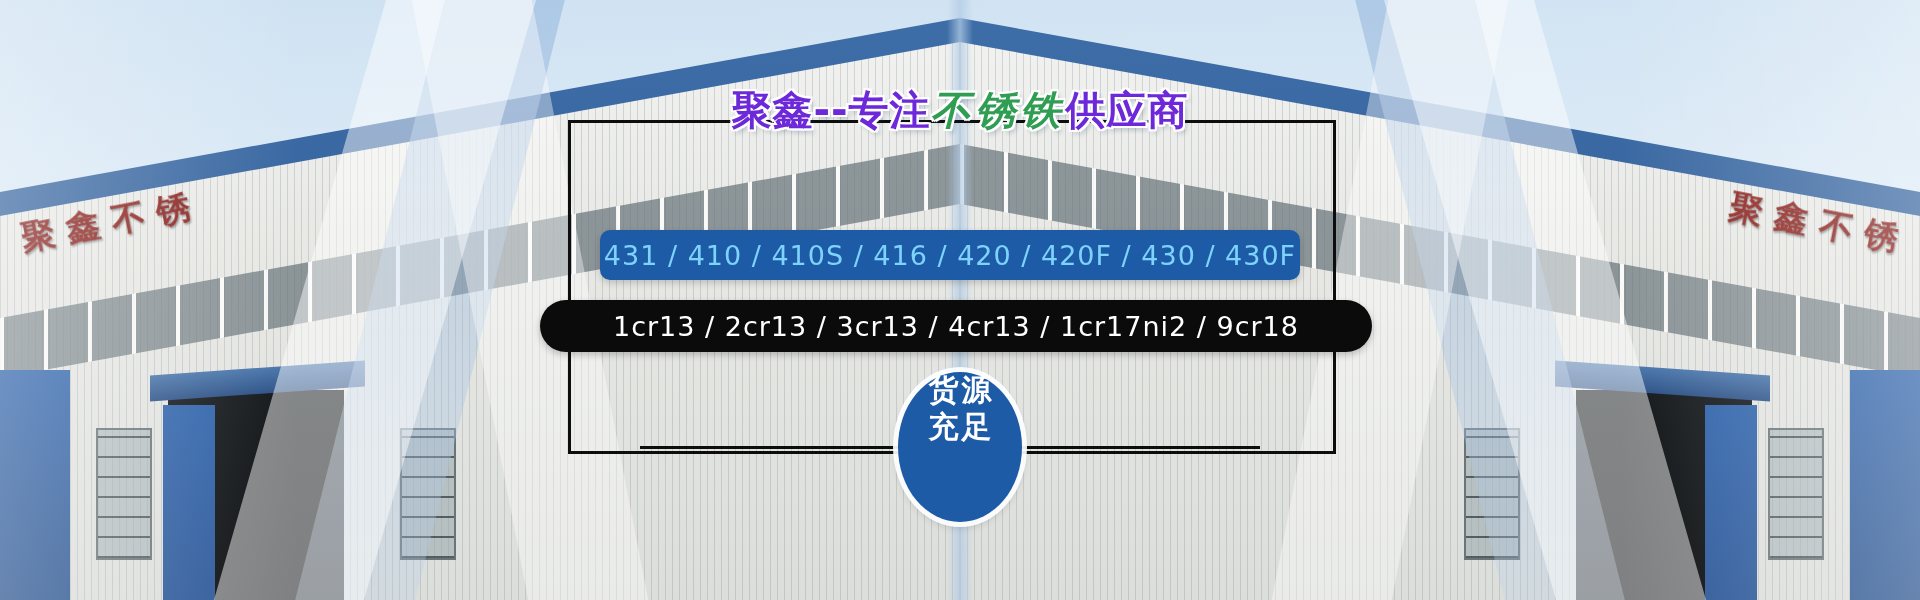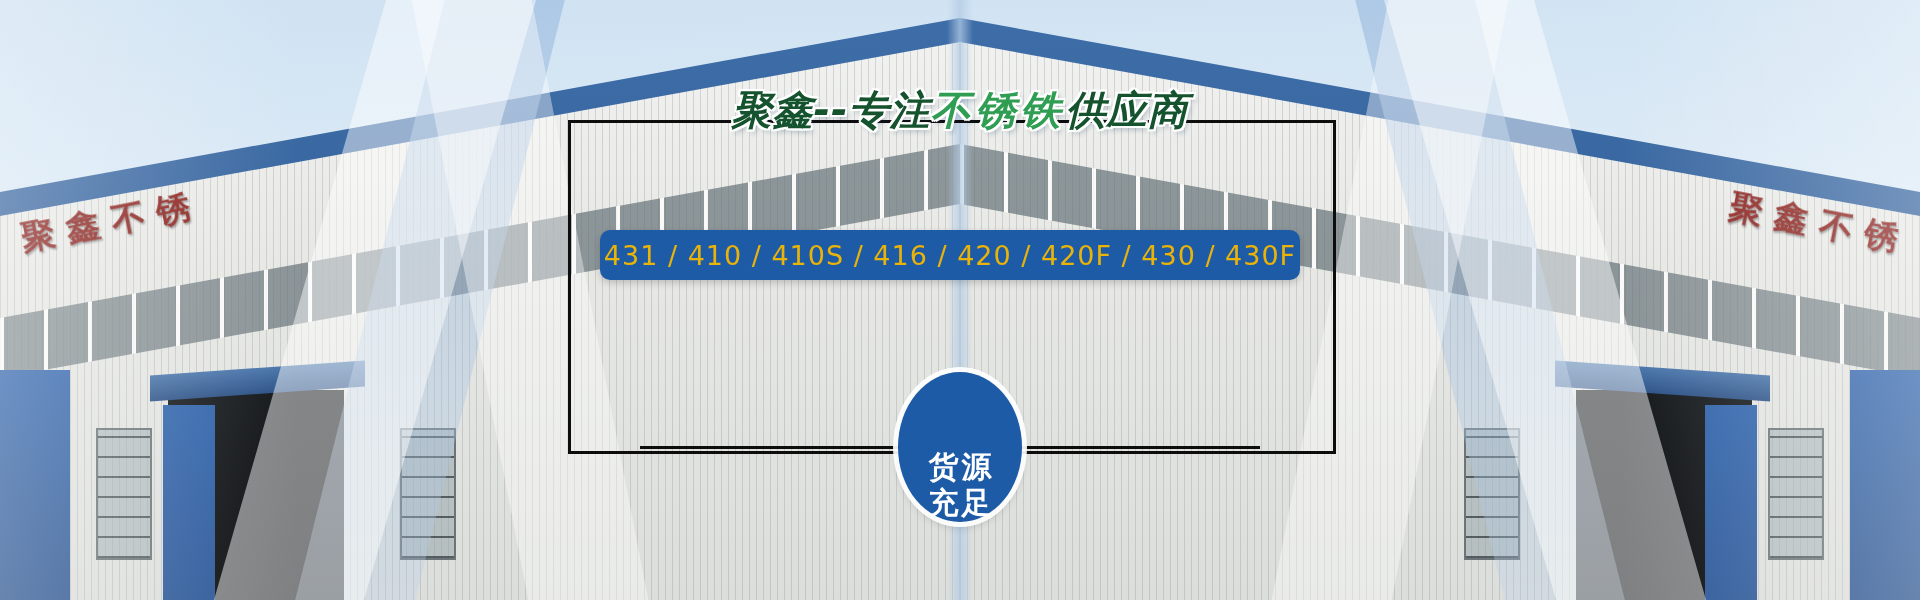--- a/index.html
+++ b/index.html
@@ -222,7 +222,7 @@
       -2px -2px #fff, 2px -2px #fff, -2px 2px #fff, 2px 2px #fff,
       3px 4px 5px rgba(20,50,90,.28);
   }
-  .headline .hl-blue  { color: #14532d; font-style: italic; }
+  .headline .hl-blue  { color: #6d28d9; }
   .headline .hl-green { color: #2f9d52; font-style: italic; letter-spacing: 5px; }
 
   .pill {

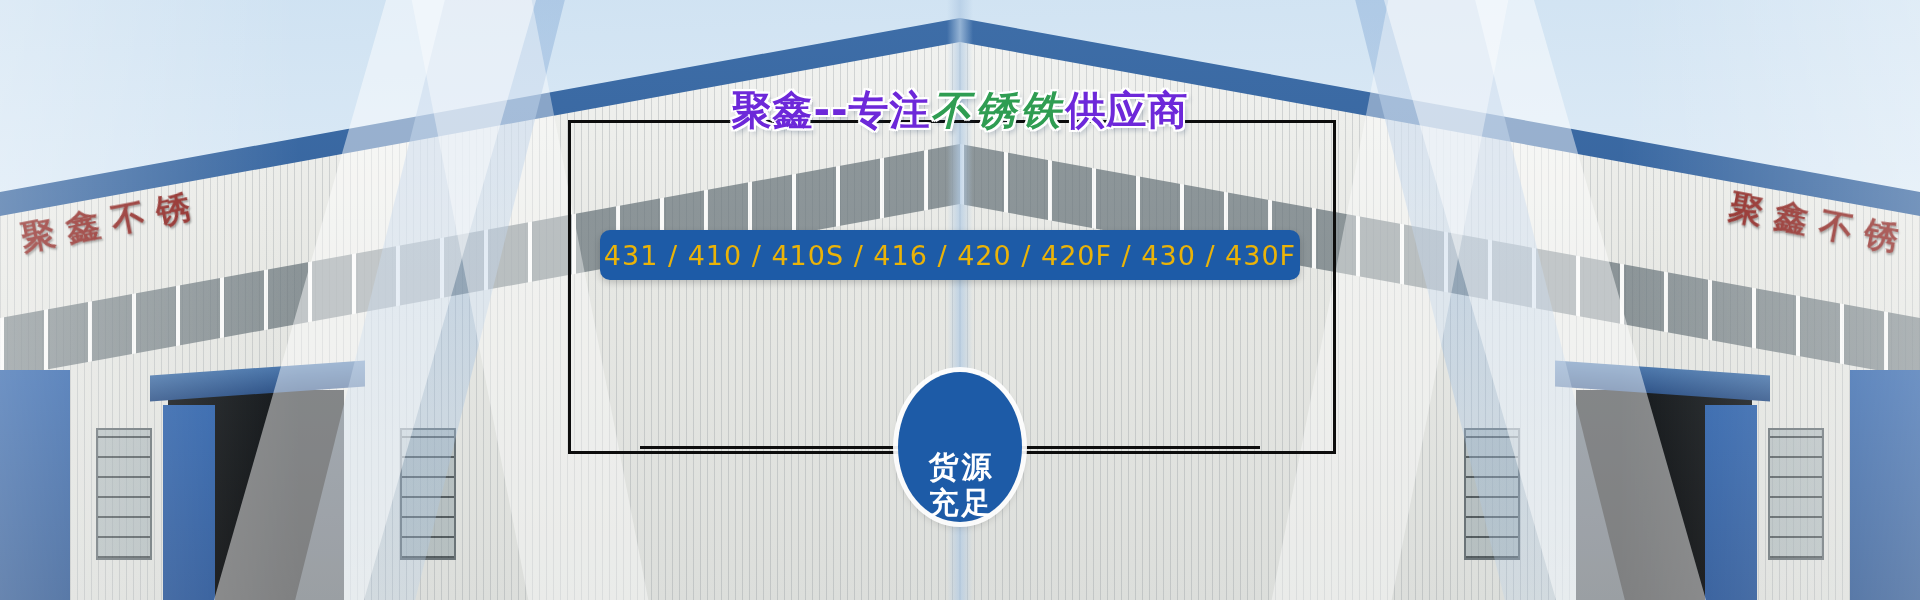--- a/index.html
+++ b/index.html
@@ -241,7 +241,7 @@
     height: 50px;
     border-radius: 10px;
     background: #1d5ba7;
-    color: #eab308;
+    color: #7dd3fc;
     font-size: 27px;
     letter-spacing: 1px;
     box-shadow: 0 3px 7px rgba(0,0,0,.18);

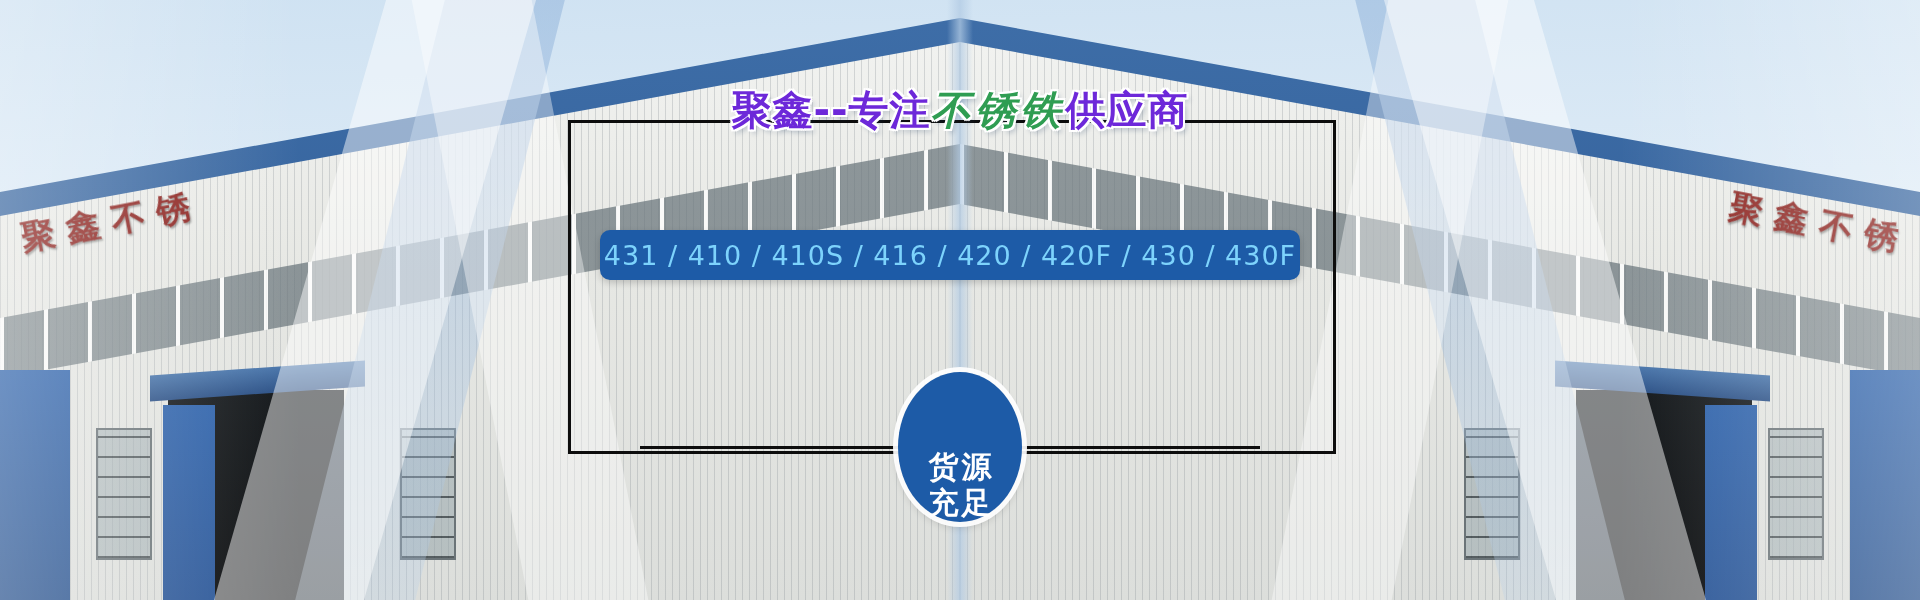--- a/index.html
+++ b/index.html
@@ -359,6 +359,7 @@
 
     <div class="pill pill-grades">431  /  410   /  410S / 416 / 420 / 420F / 430 / 430F</div>
 
+    <div class="pill pill-alloys">1cr13  /  2cr13  /  3cr13  /  4cr13  /  1cr17ni2  /  9cr18</div>
 
     <div class="connector"></div>
 

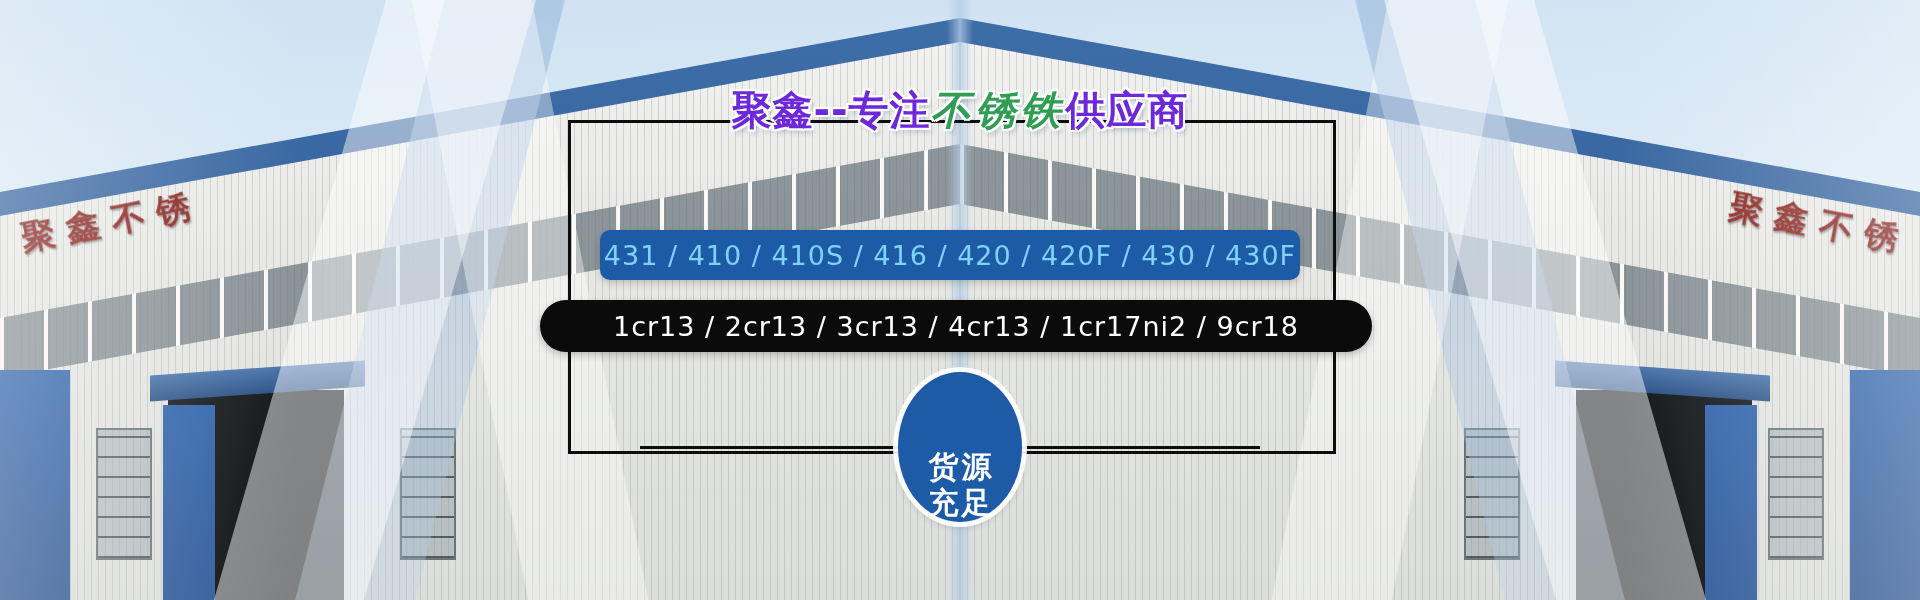--- a/index.html
+++ b/index.html
@@ -286,7 +286,7 @@
     display: flex;
     flex-direction: column;
     align-items: center;
-    justify-content: flex-end;
+    justify-content: flex-start;
     color: #ffffff;
     font-family: "DejaVu Sans", "Liberation Sans", sans-serif;
     font-size: 30px;

